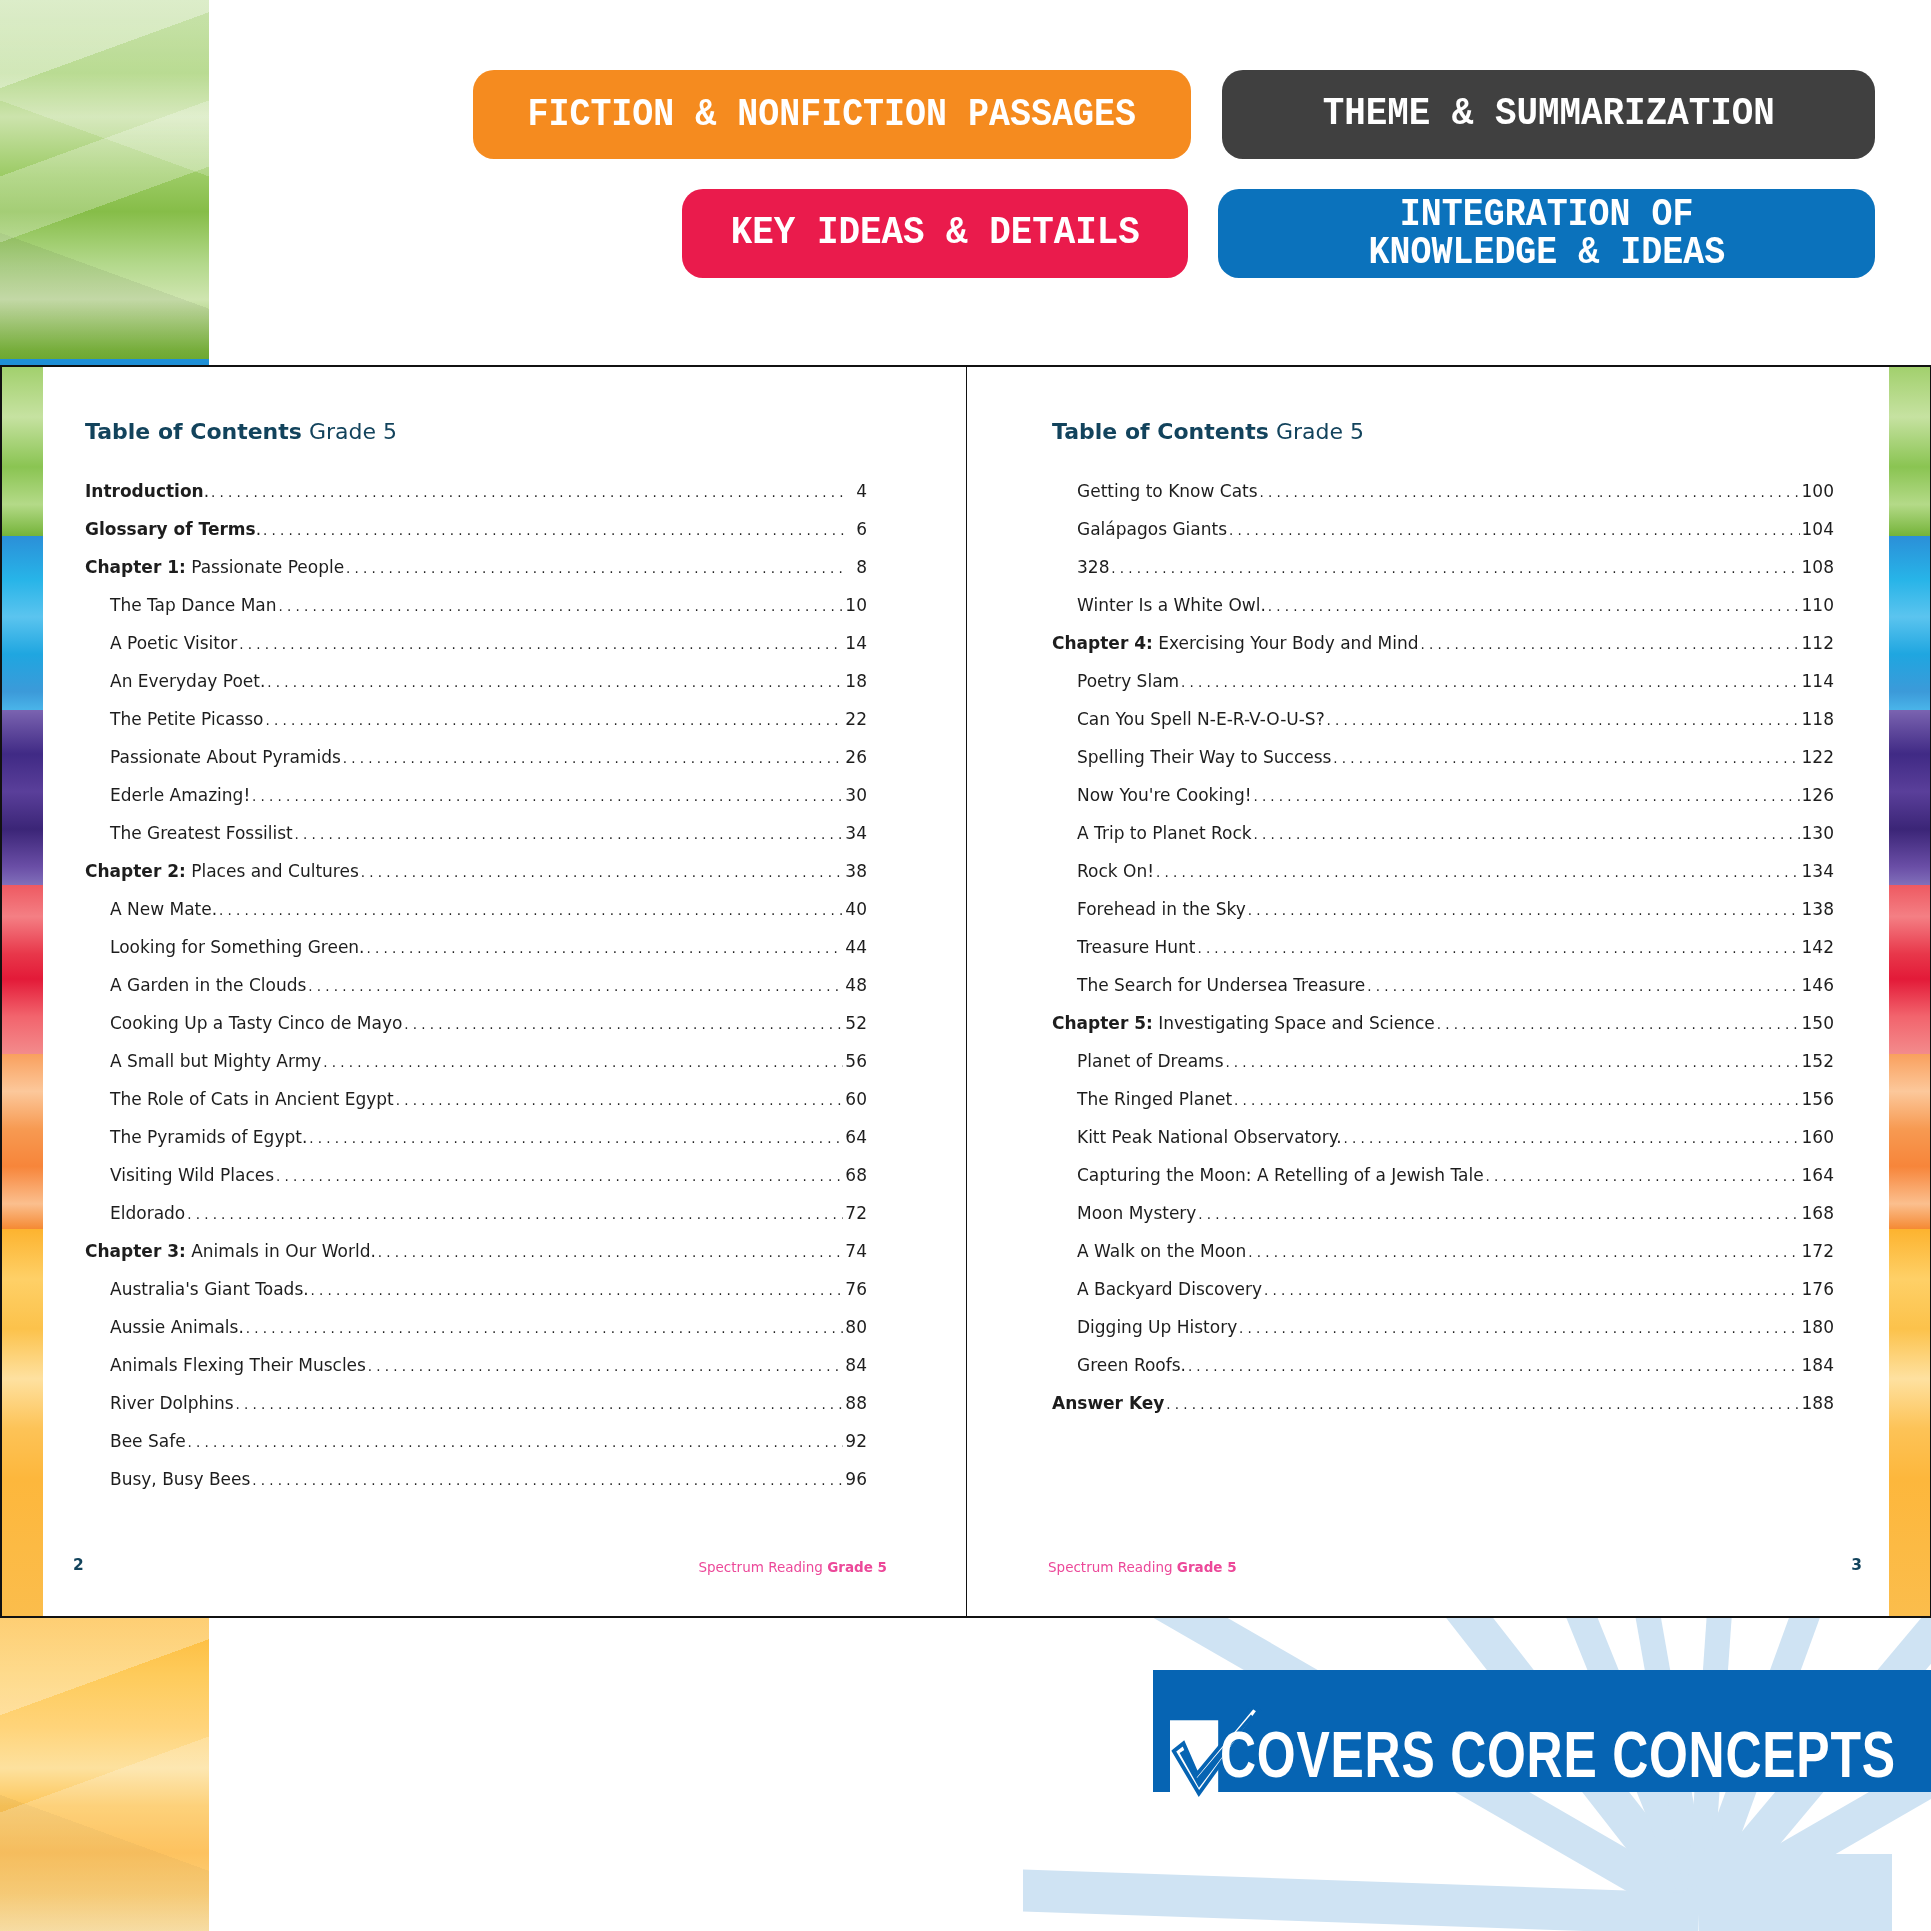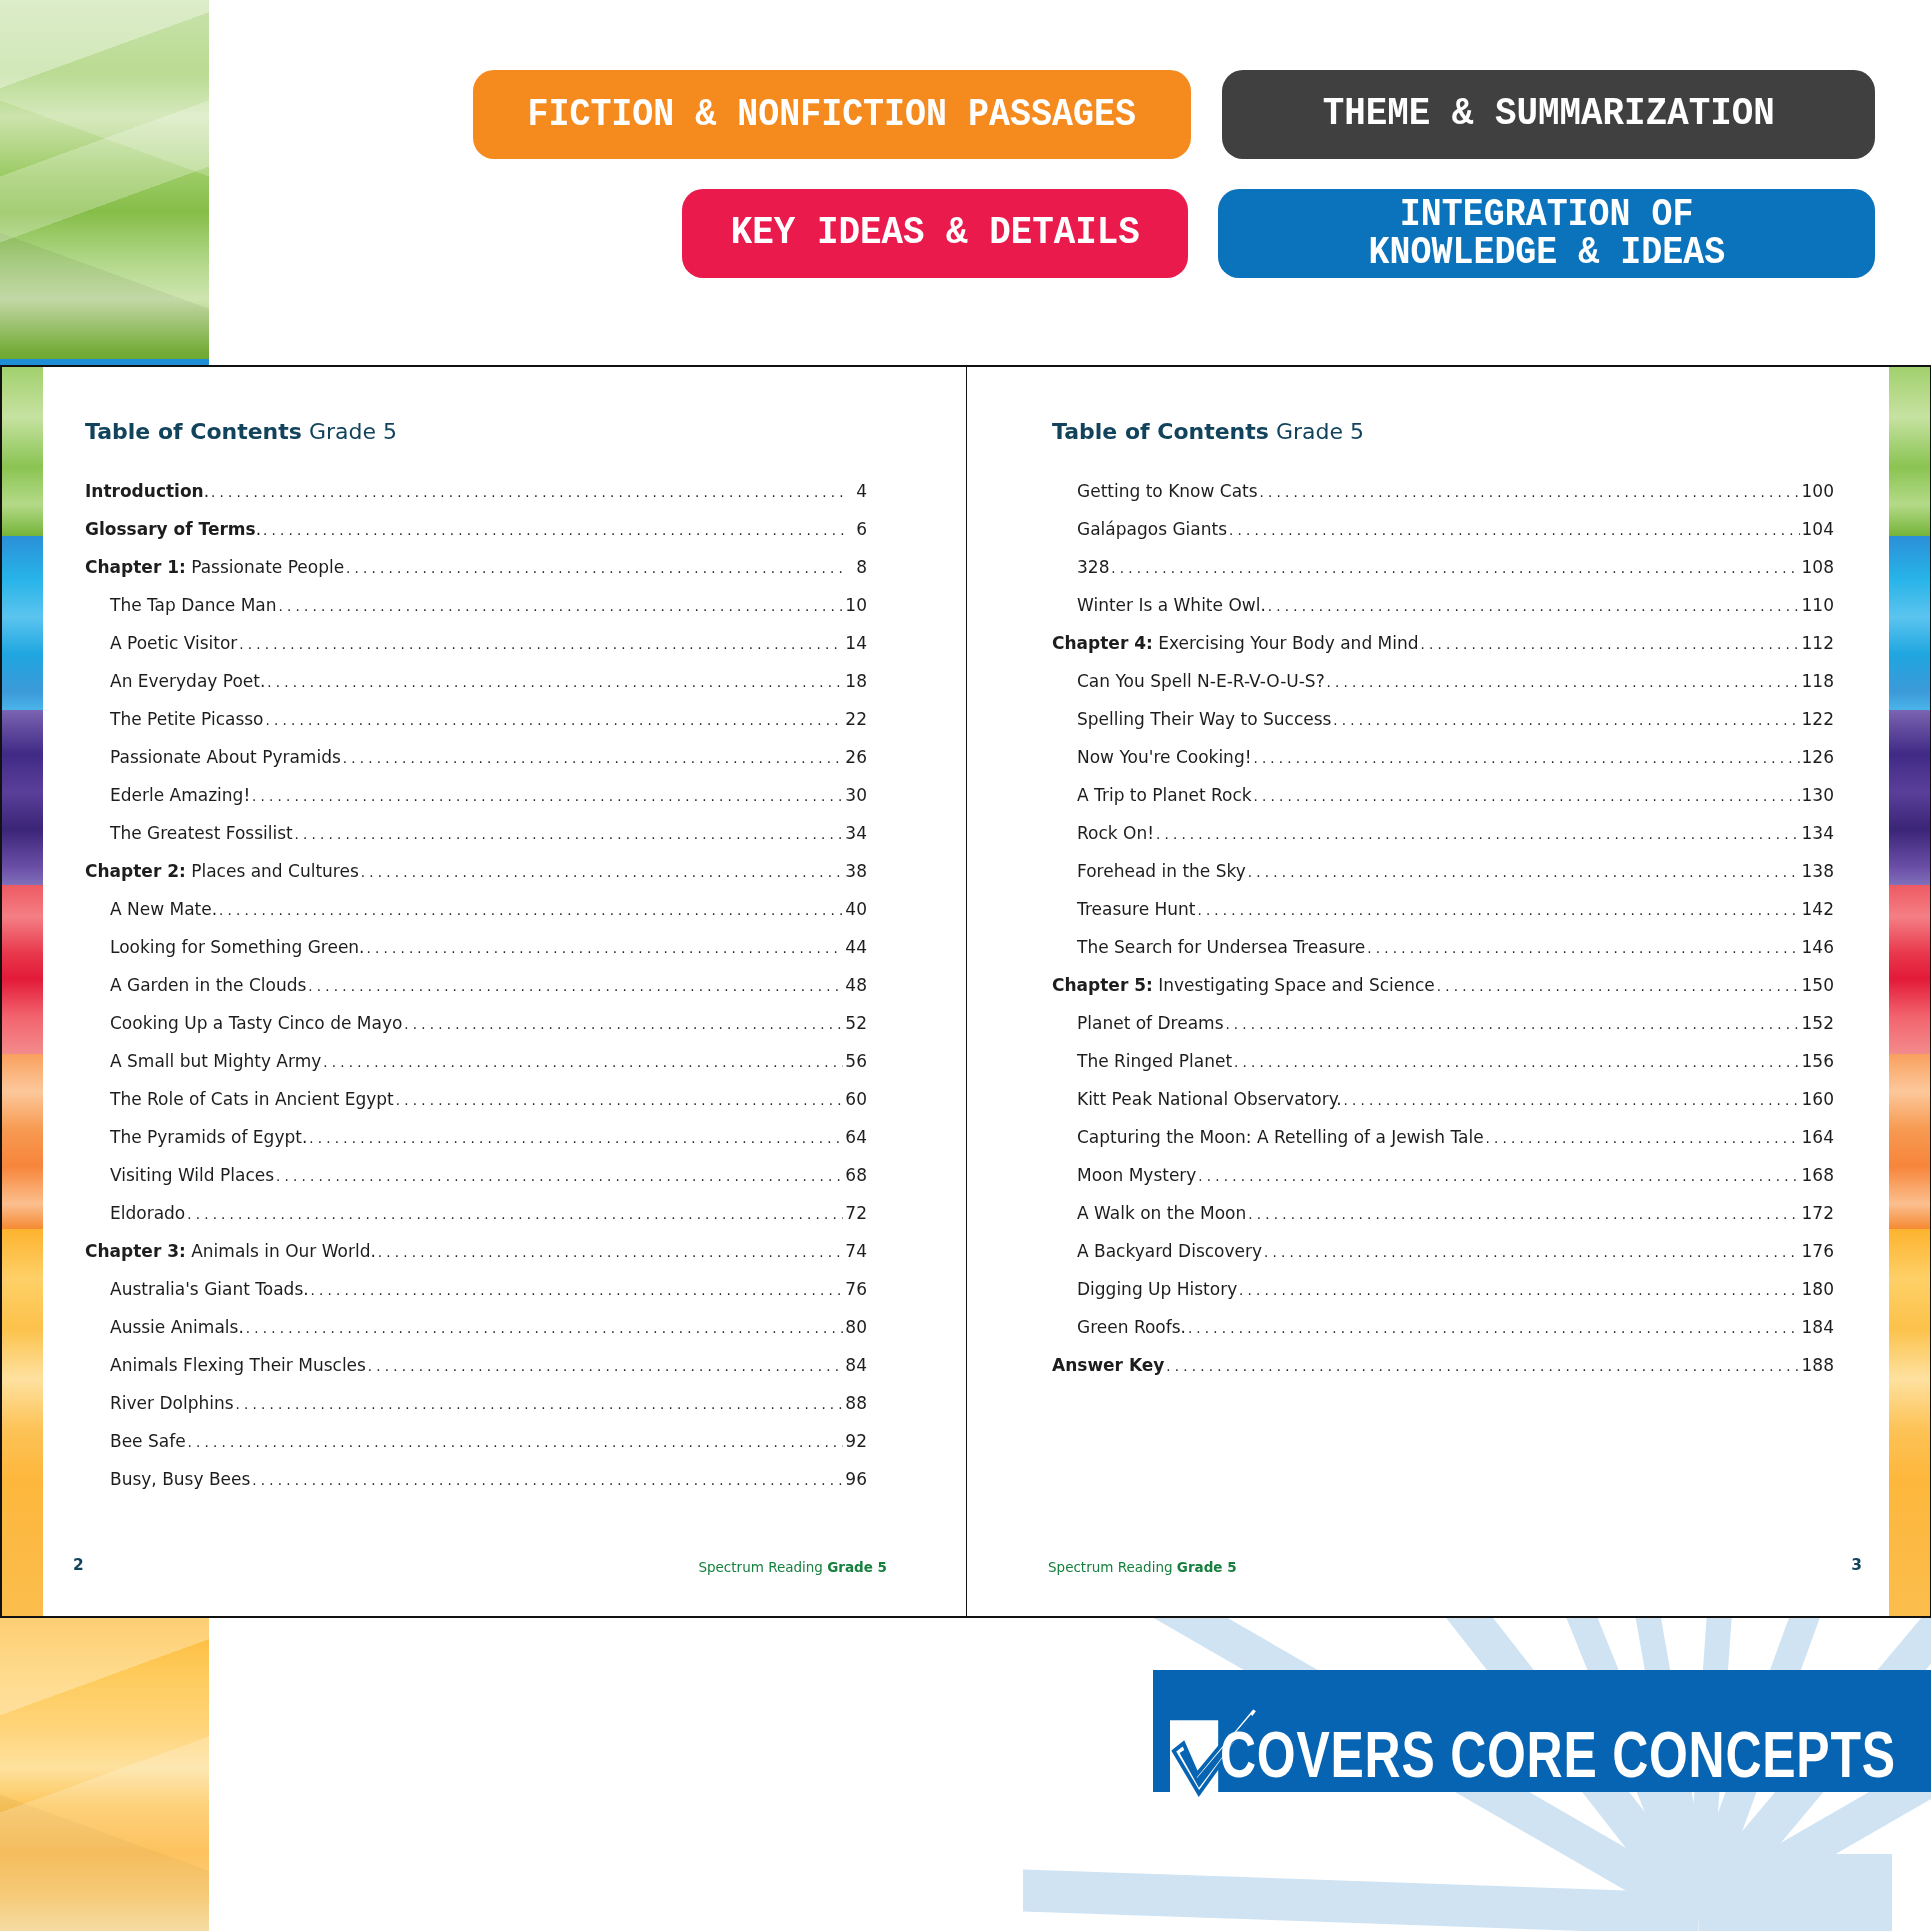--- a/index.html
+++ b/index.html
@@ -330,6 +330,11 @@
         <span class="pg">112</span>
       </div>
       <div class="toc-row indent">
+        <span class="label"><span>Poetry Slam</span></span>
+        <span class="dots"></span>
+        <span class="pg">114</span>
+      </div>
+      <div class="toc-row indent">
         <span class="label"><span>Can You Spell N-E-R-V-O-U-S?</span></span>
         <span class="dots"></span>
         <span class="pg">118</span>

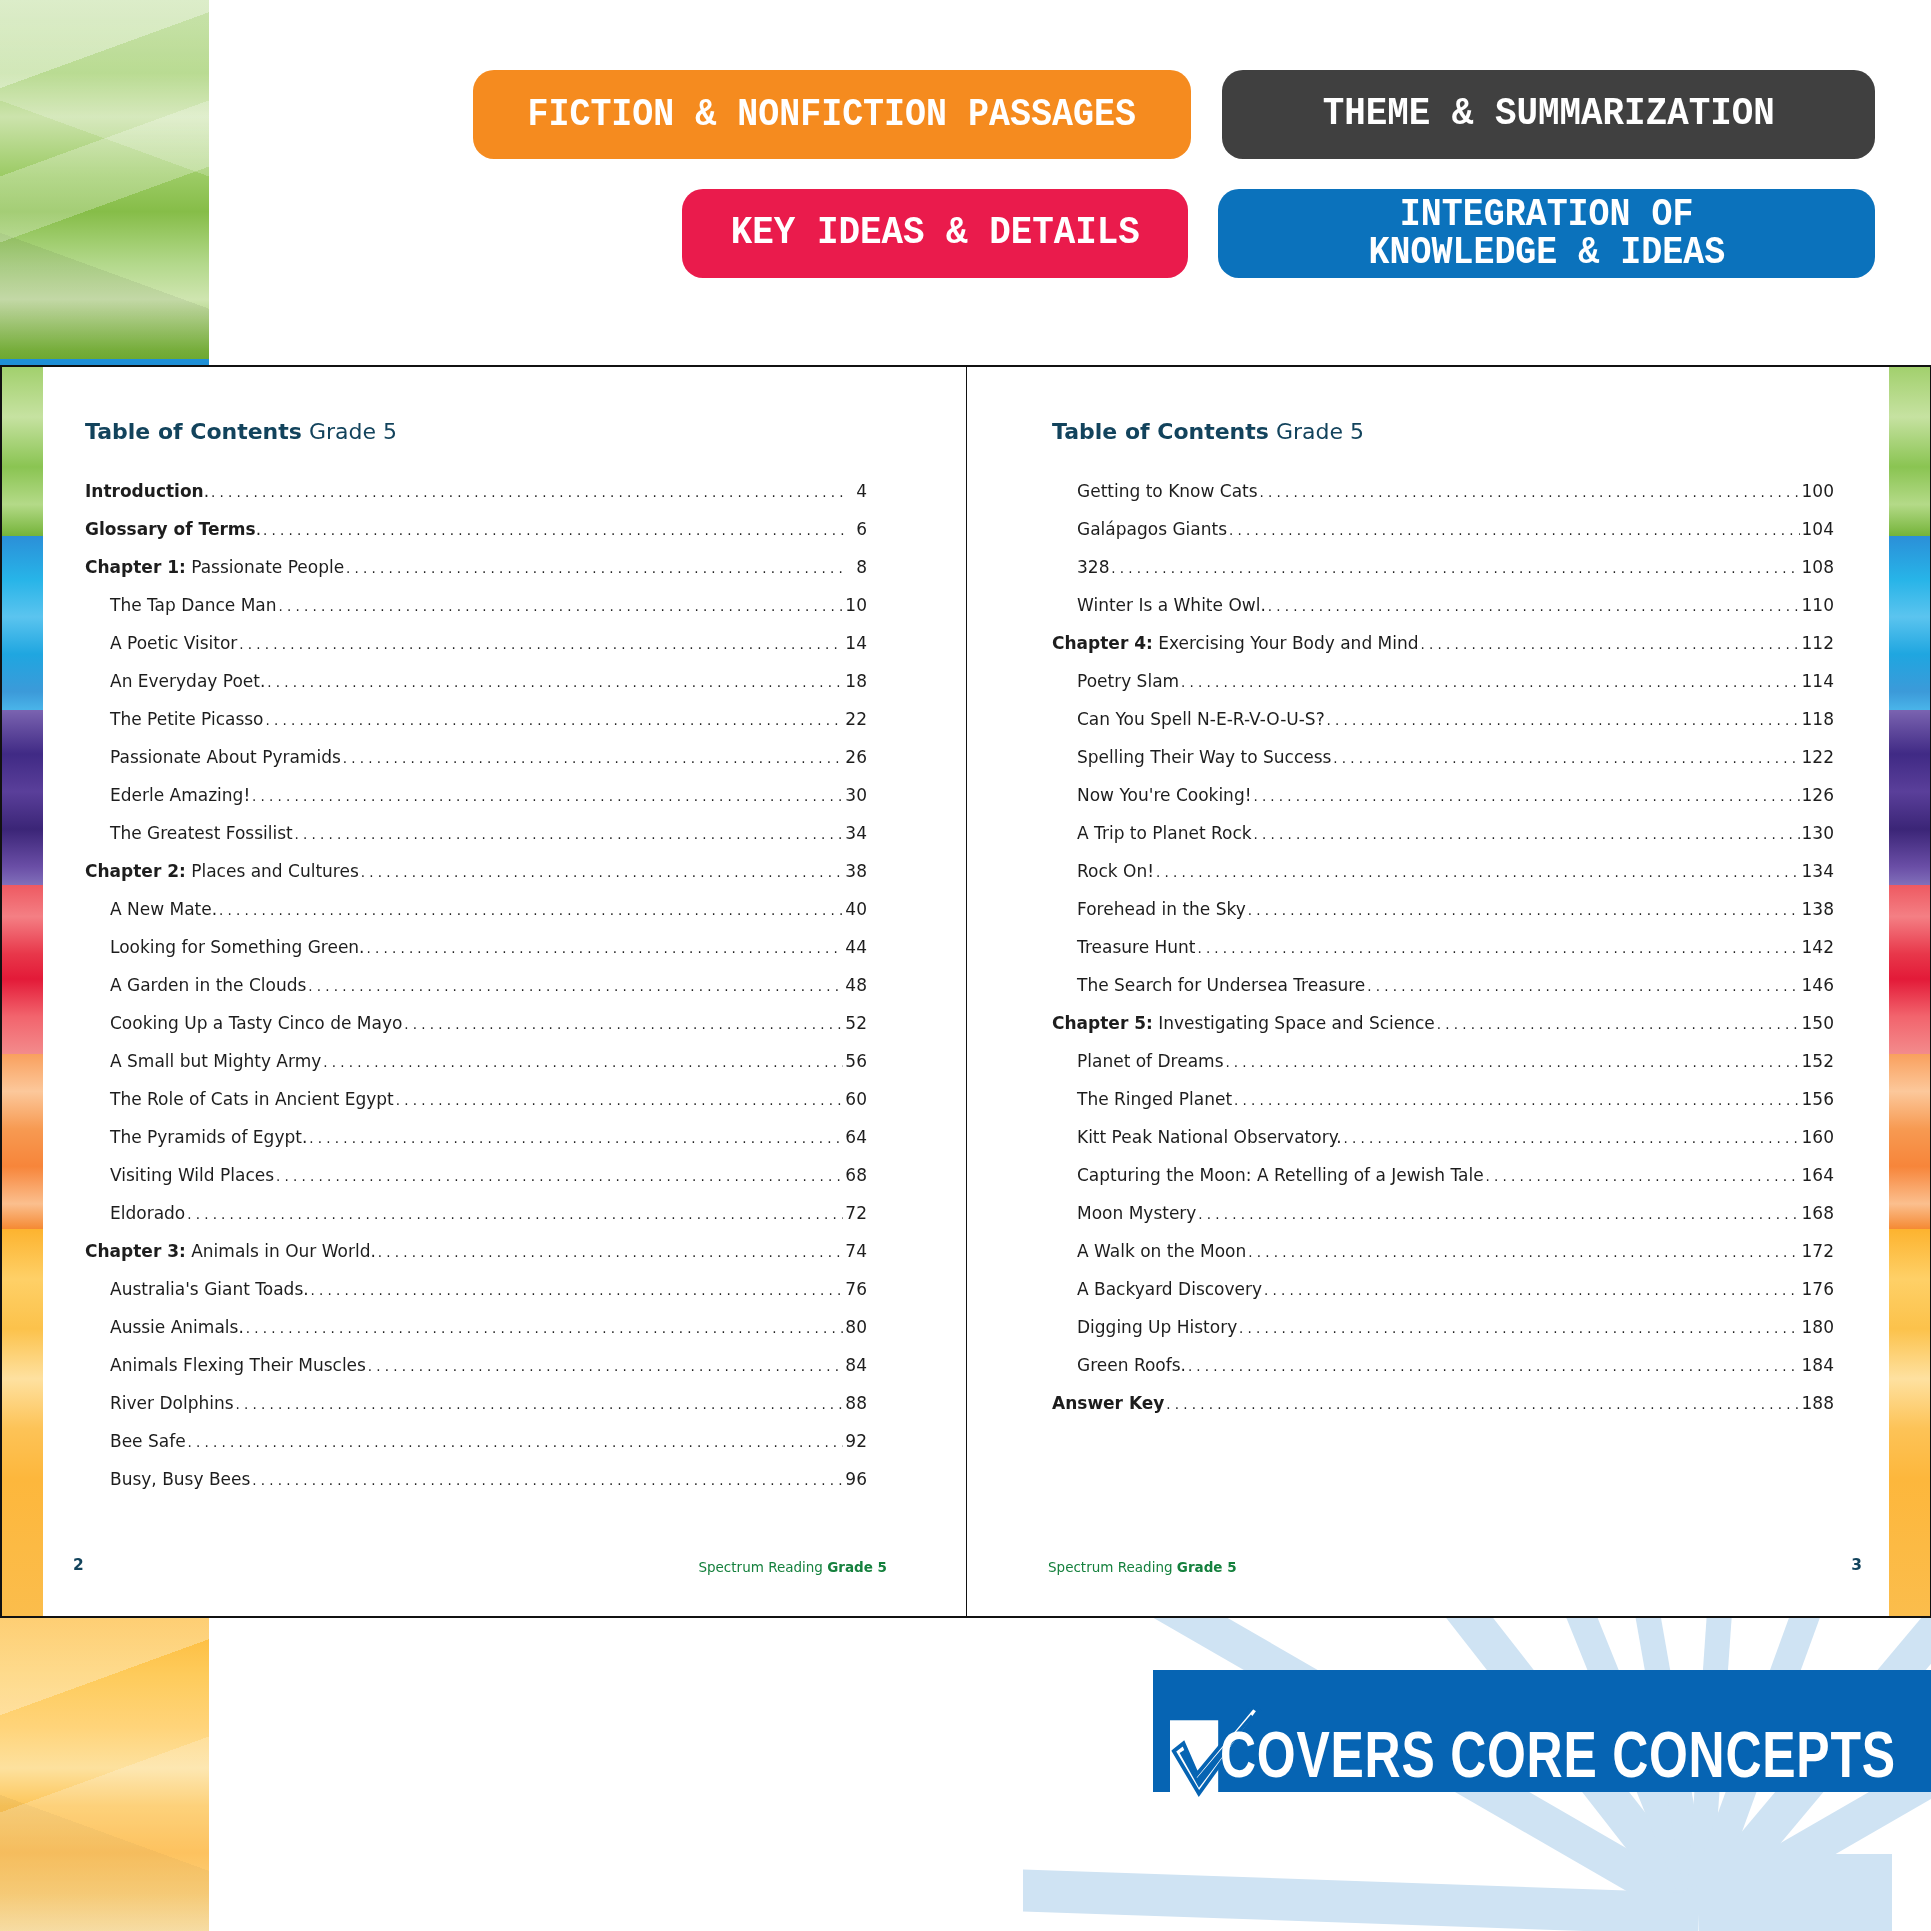--- a/index.html
+++ b/index.html
@@ -93,7 +93,7 @@
   .page-left .footer-num { left: 71px; }
   .page-right .footer-num { right: 68px; }
   .footer-series {
-    position: absolute; bottom: 41px; font-family: "DejaVu Sans", sans-serif; font-size: 13.5px; color: #15803d;
+    position: absolute; bottom: 41px; font-family: "DejaVu Sans", sans-serif; font-size: 13.5px; color: #ec4899;
   }
   .footer-series b { font-weight: bold; }
   .page-left .footer-series { right: 79px; }

